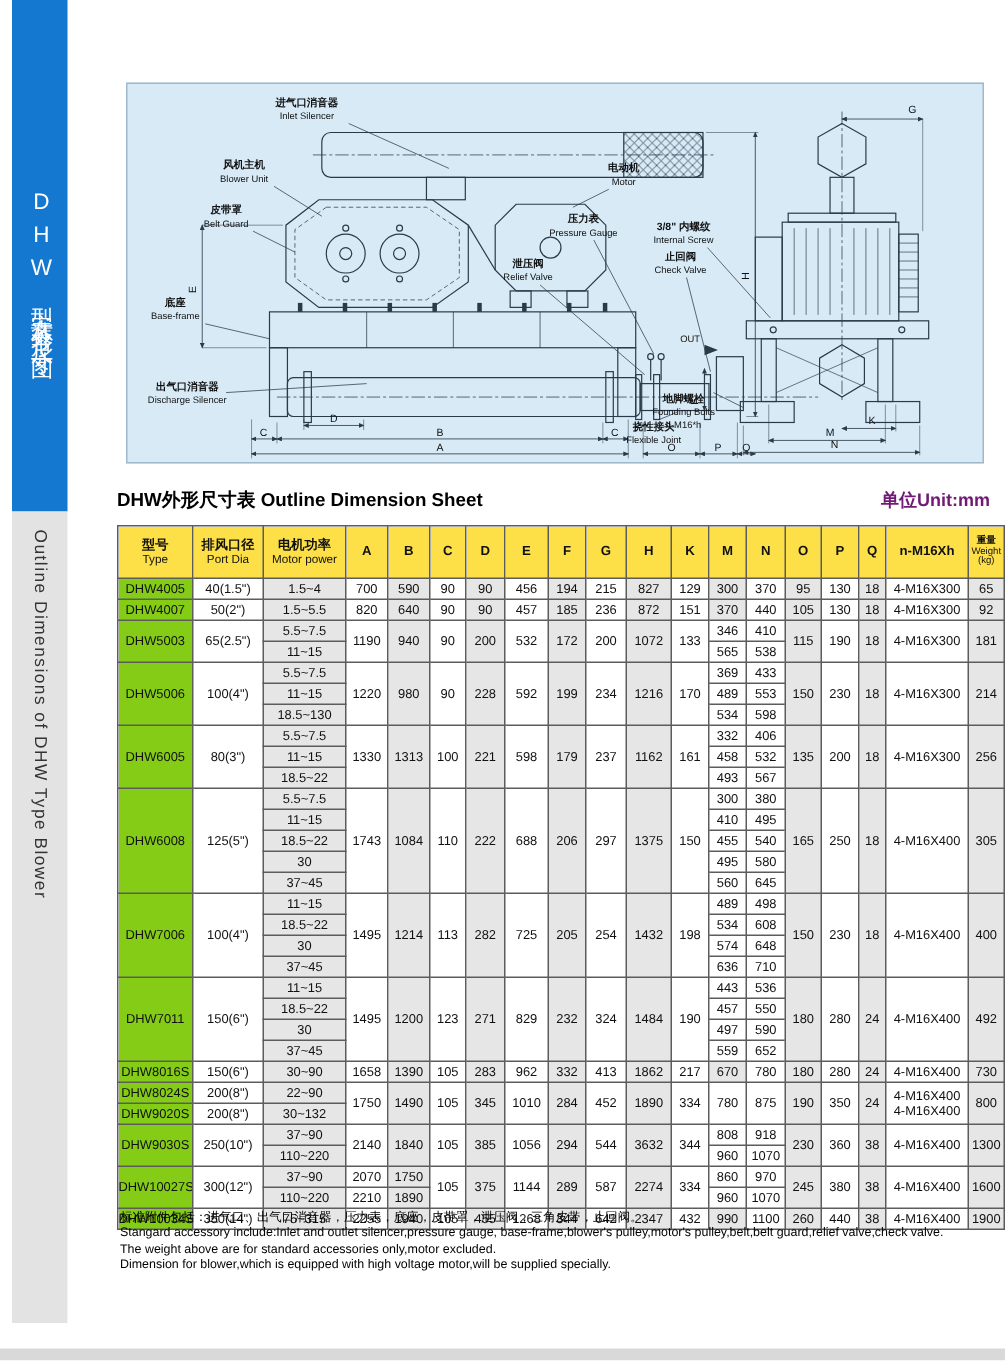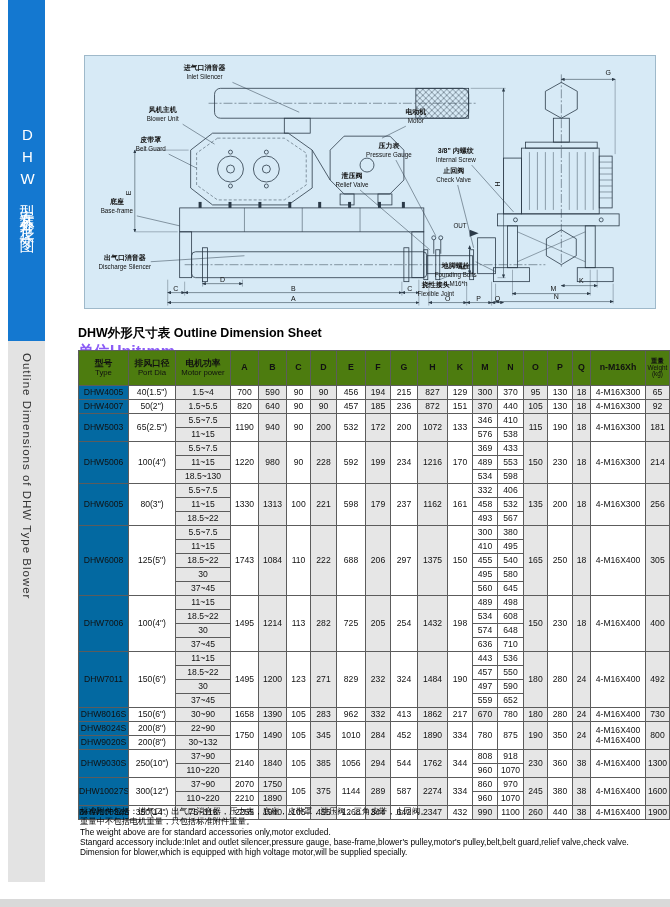--- a/index.html
+++ b/index.html
@@ -16,7 +16,7 @@
   .diagram{position:absolute;left:84px;top:55px;width:572px;height:254px;
            background:#d7eaf6;border:1px solid #9fb9ca;box-sizing:border-box;}
   .title-row{position:absolute;left:78px;top:325px;width:582px;display:flex;
-             justify-content:space-between;align-items:baseline;flex-direction:column;}
+             justify-content:space-between;align-items:baseline;}
   .title-row .t1{font-size:12.5px;font-weight:bold;color:#000;}
   .title-row .t2{font-size:16px;font-weight:bold;color:#8b5cf6;}
   #dim-table{position:absolute;left:78px;top:350px;width:582px;border-collapse:collapse;

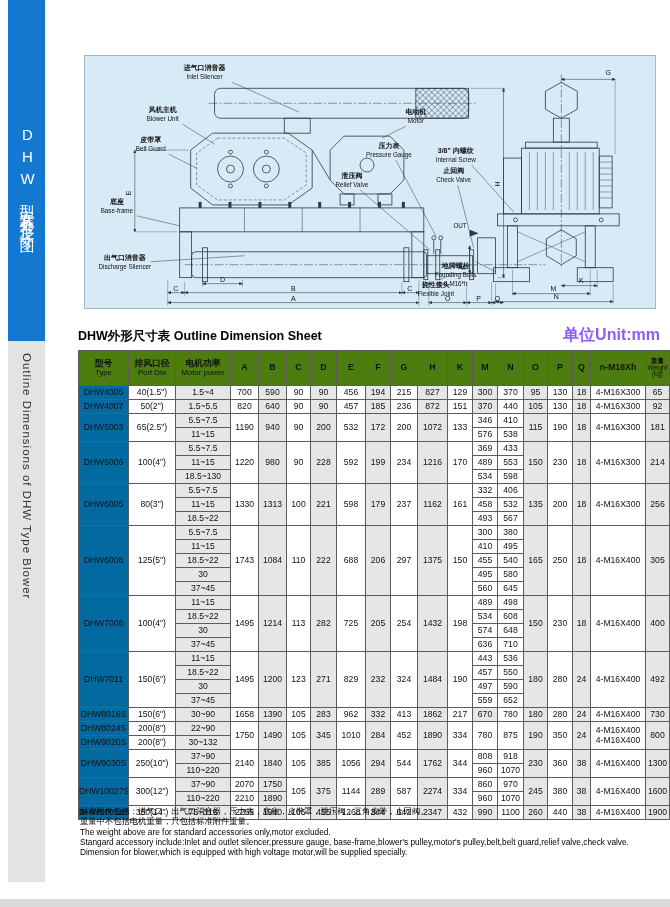--- a/index.html
+++ b/index.html
@@ -18,7 +18,7 @@
   .title-row{position:absolute;left:78px;top:325px;width:582px;display:flex;
              justify-content:space-between;align-items:baseline;}
   .title-row .t1{font-size:12.5px;font-weight:bold;color:#000;}
-  .title-row .t2{font-size:16px;font-weight:bold;color:#8b5cf6;}
+  .title-row .t2{font-size:12px;font-weight:bold;color:#701a75;}
   #dim-table{position:absolute;left:78px;top:350px;width:582px;border-collapse:collapse;
              table-layout:fixed;font-size:8.6px;color:#111;text-align:center;
              border:1.6px solid #222;}

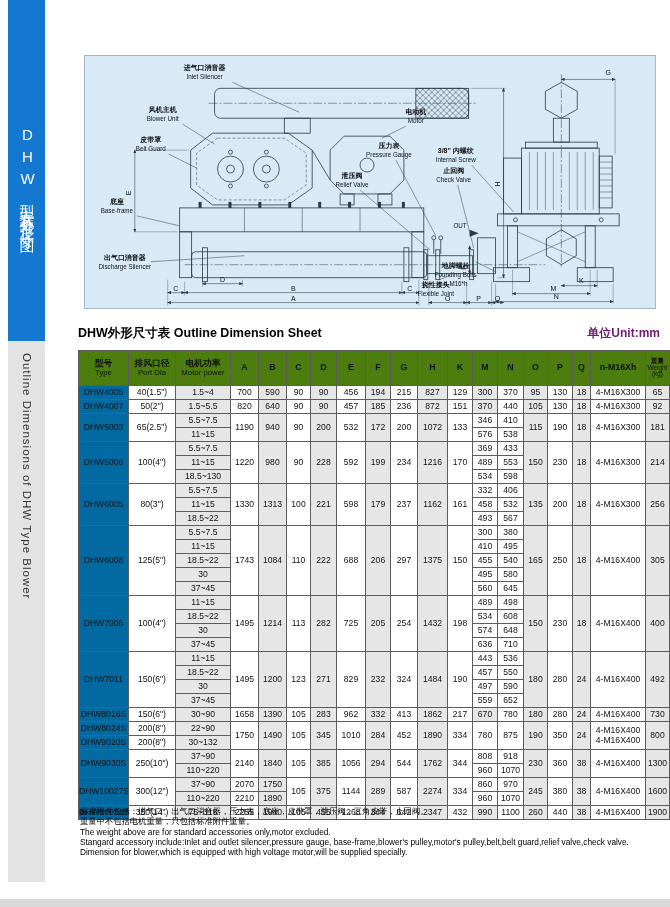--- a/index.html
+++ b/index.html
@@ -24,7 +24,7 @@
              border:1.6px solid #222;}
   #dim-table td,#dim-table th{border:1px solid #5c5c5c;padding:0;height:13px;
              line-height:1.08;overflow:hidden;white-space:nowrap;}
-  #dim-table thead th{background:#4d7c0f;font-weight:600;height:34px;font-size:8.8px;}
+  #dim-table thead th{background:#fde047;font-weight:600;height:34px;font-size:8.8px;}
   #dim-table thead .sub{font-weight:400;font-size:7.8px;}
   #dim-table thead .wth div{font-size:6.4px;line-height:1.05;font-weight:600;}
   #dim-table thead .wth .sub{font-weight:400;}

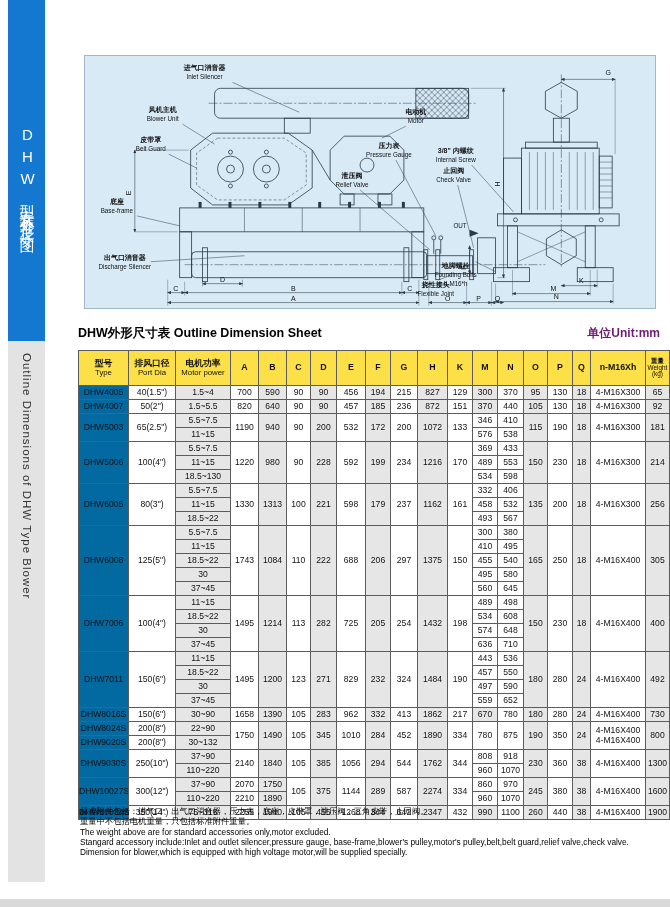--- a/index.html
+++ b/index.html
@@ -28,7 +28,7 @@
   #dim-table thead .sub{font-weight:400;font-size:7.8px;}
   #dim-table thead .wth div{font-size:6.4px;line-height:1.05;font-weight:600;}
   #dim-table thead .wth .sub{font-weight:400;}
-  #dim-table td.type{background:#0369a1;}
+  #dim-table td.type{background:#84cc16;}
   #dim-table td.sh{background:#e6e6e6;}
   #dim-table tr.gs td{border-top:1.4px solid #222;}
   .notes{position:absolute;left:80px;top:806px;width:578px;font-size:8.3px;

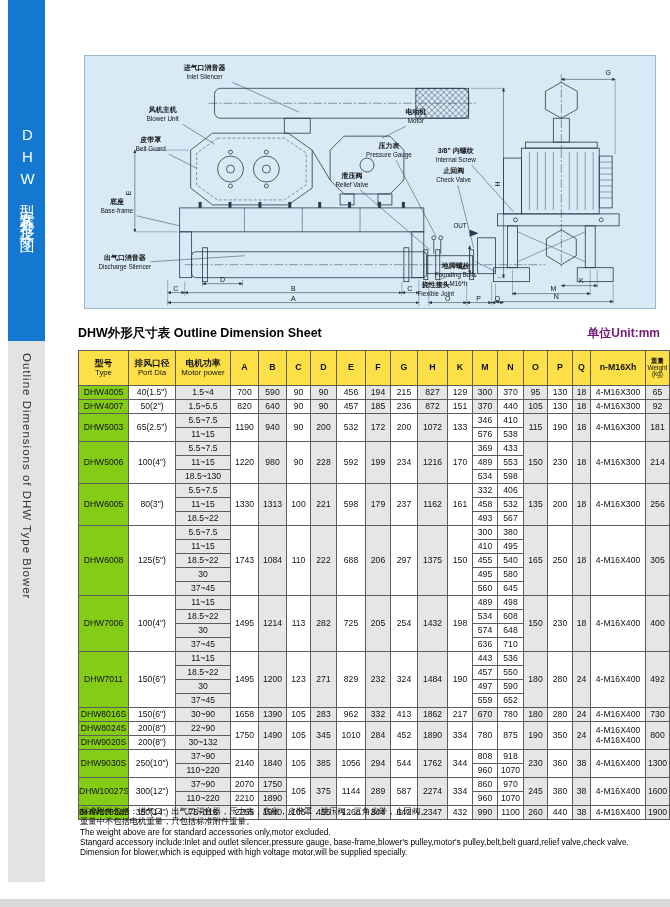--- a/index.html
+++ b/index.html
@@ -385,7 +385,7 @@
       </tr>
       <tr>
         <td class="sh">11~15</td>
-        <td>576</td>
+        <td>565</td>
         <td>538</td>
       </tr>
       <tr class="gs">

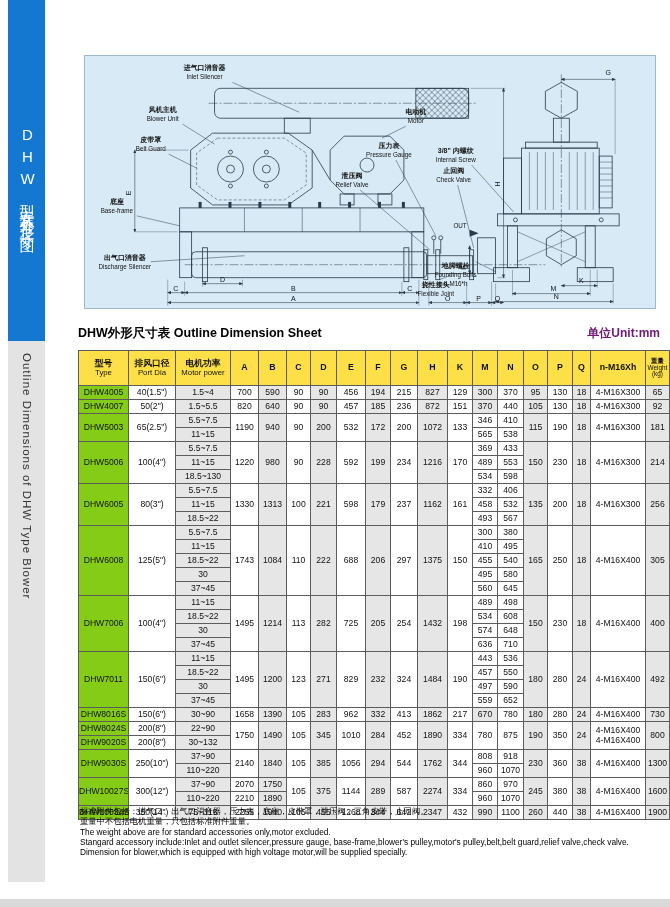--- a/index.html
+++ b/index.html
@@ -621,7 +621,7 @@
         <td rowspan="2">1056</td>
         <td class="sh" rowspan="2">294</td>
         <td rowspan="2">544</td>
-        <td class="sh" rowspan="2">1762</td>
+        <td class="sh" rowspan="2">3632</td>
         <td rowspan="2">344</td>
         <td>808</td>
         <td>918</td>

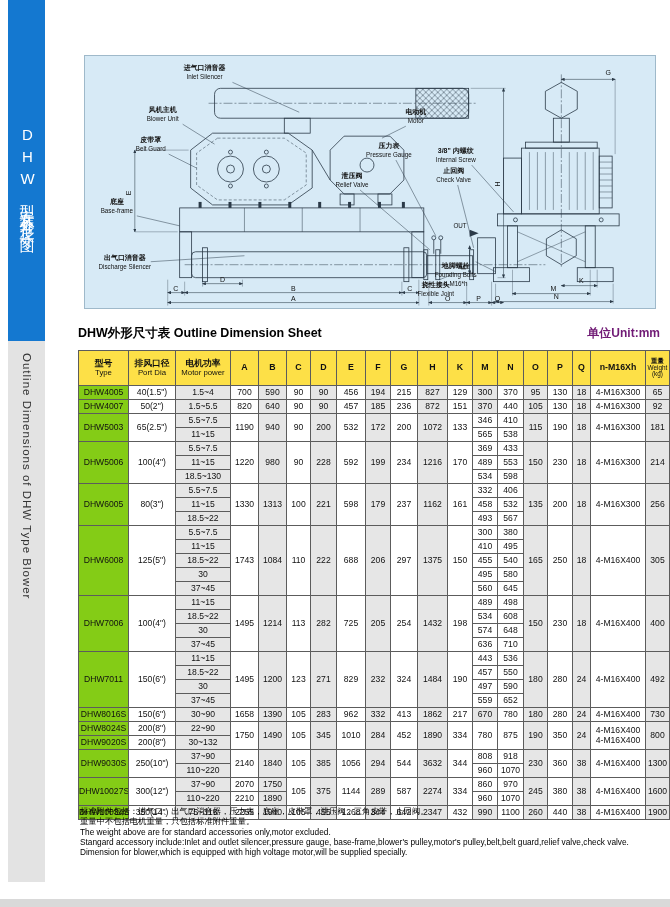--- a/index.html
+++ b/index.html
@@ -690,7 +690,6 @@
 
 <div class="notes">
   <div>标准附件包括：进气口、出气口消音器，压力表，底座，皮带罩，泄压阀，三角皮带，止回阀。</div>
-  <div>重量中不包括电机重量，只包括标准附件重量。</div>
   <div>The weight above are for standard accessories only,motor excluded.</div>
   <div>Stangard accessory include:Inlet and outlet silencer,pressure gauge, base-frame,blower's pulley,motor's pulley,belt,belt guard,relief valve,check valve.</div>
   <div>Dimension for blower,which is equipped with high voltage motor,will be supplied specially.</div>

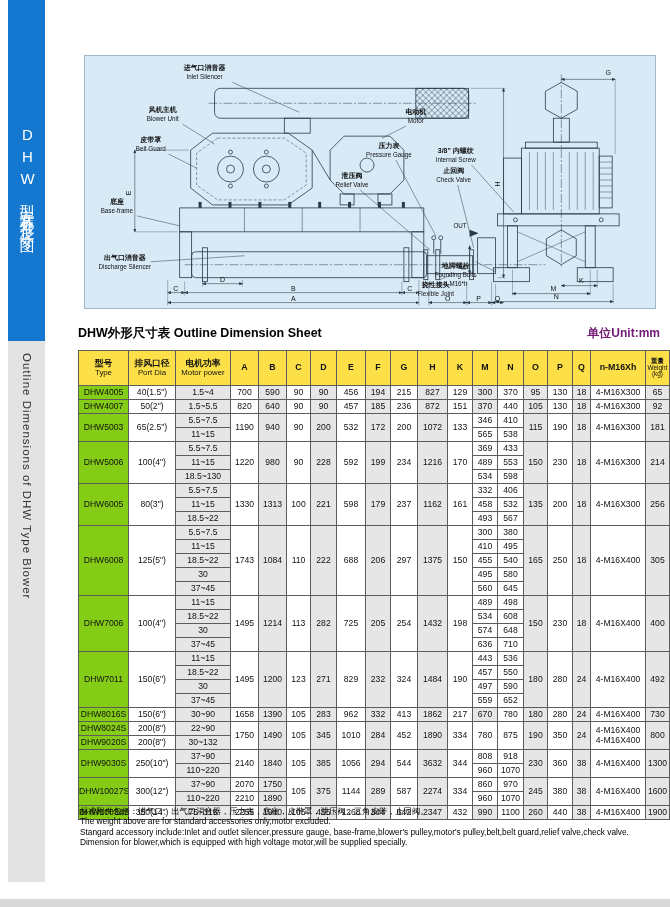--- a/index.html
+++ b/index.html
@@ -690,8 +690,8 @@
 
 <div class="notes">
   <div>标准附件包括：进气口、出气口消音器，压力表，底座，皮带罩，泄压阀，三角皮带，止回阀。</div>
+  <div>Stangard accessory include:Inlet and outlet silencer,pressure gauge, base-frame,blower's pulley,motor's pulley,belt,belt guard,relief valve,check valve.</div>
   <div>The weight above are for standard accessories only,motor excluded.</div>
-  <div>Stangard accessory include:Inlet and outlet silencer,pressure gauge, base-frame,blower's pulley,motor's pulley,belt,belt guard,relief valve,check valve.</div>
   <div>Dimension for blower,which is equipped with high voltage motor,will be supplied specially.</div>
 </div>
 

